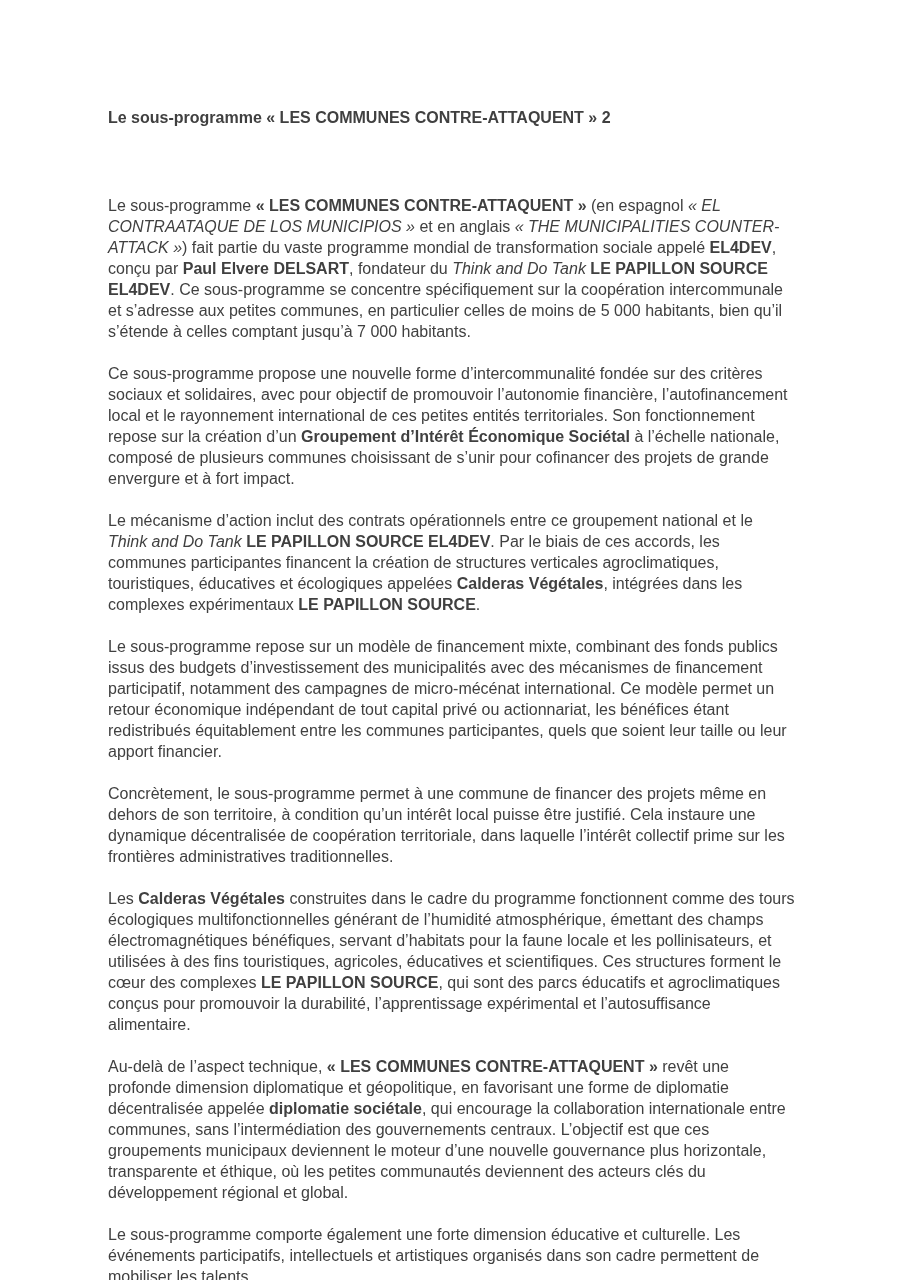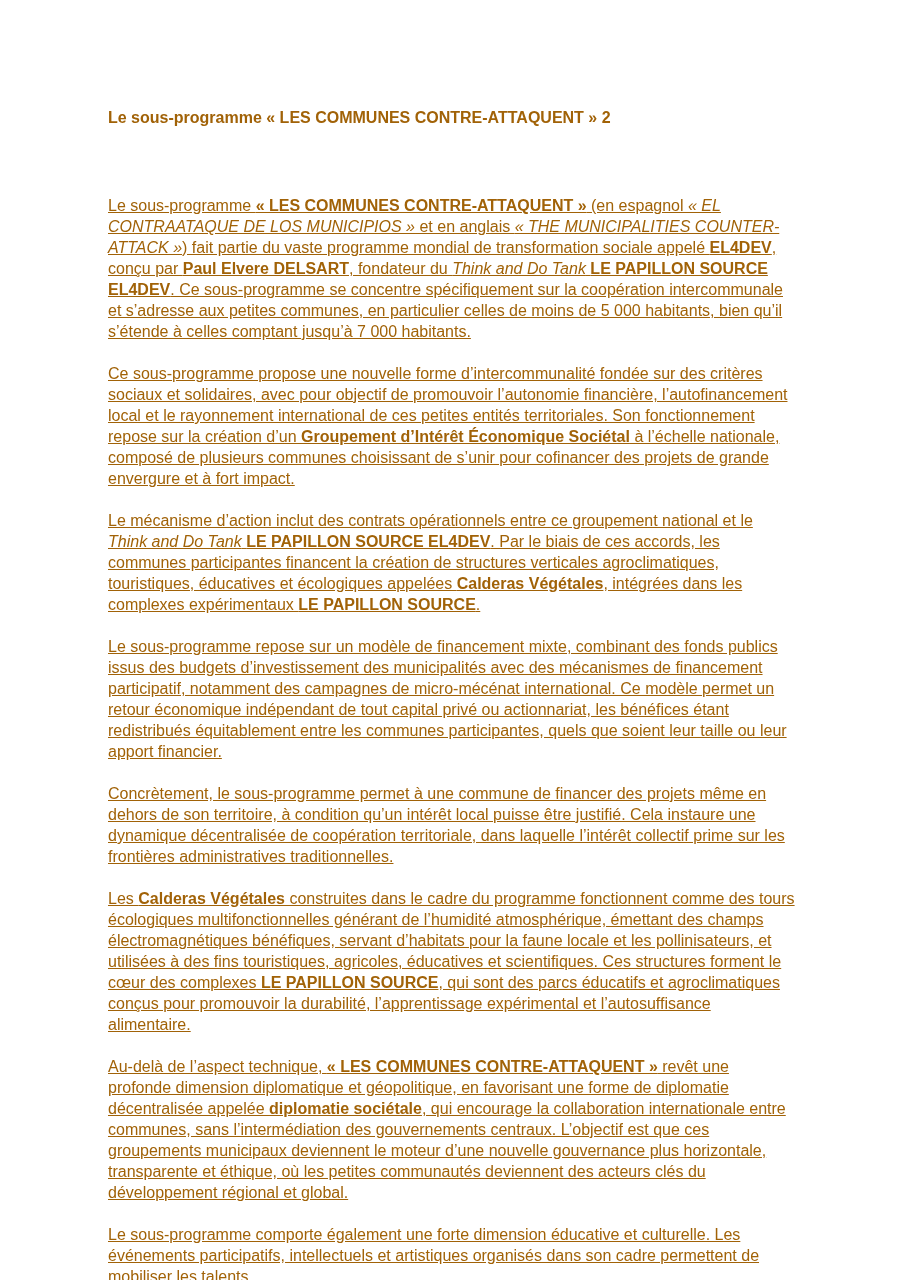--- a/index.html
+++ b/index.html
@@ -14,7 +14,7 @@
     background: #ffffff;
     overflow: hidden;
     font-family: "Liberation Sans", sans-serif;
-    color: #a16207;
+    color: #404040;
   }
   .content {
     position: absolute;

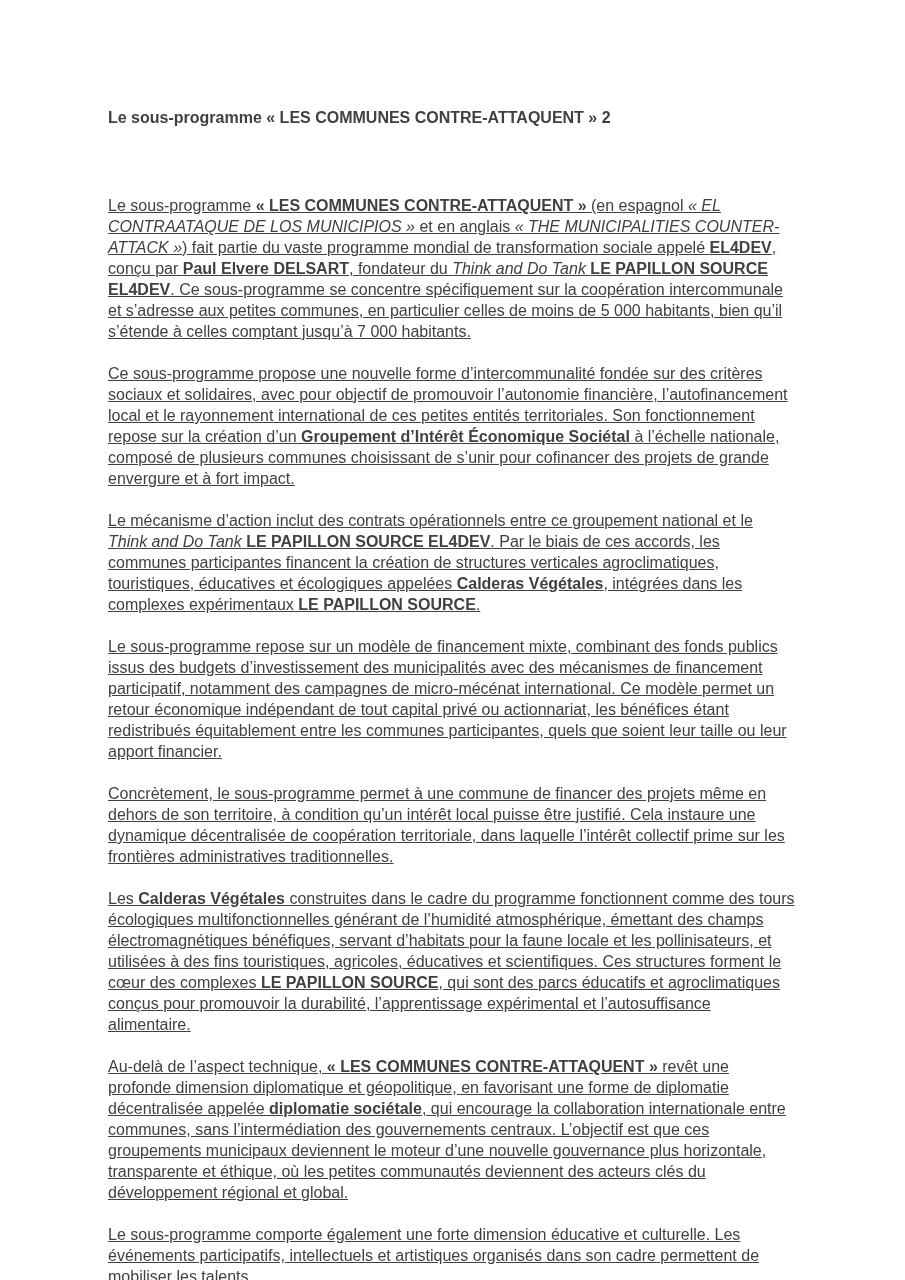--- a/index.html
+++ b/index.html
@@ -32,7 +32,6 @@
     font-size: 16px;
     line-height: 21px;
     margin: 0 0 21px 0;
-    text-decoration: underline;
   }
   .run-b  { font-weight: bold; }
   .run-i  { font-style: italic; }

